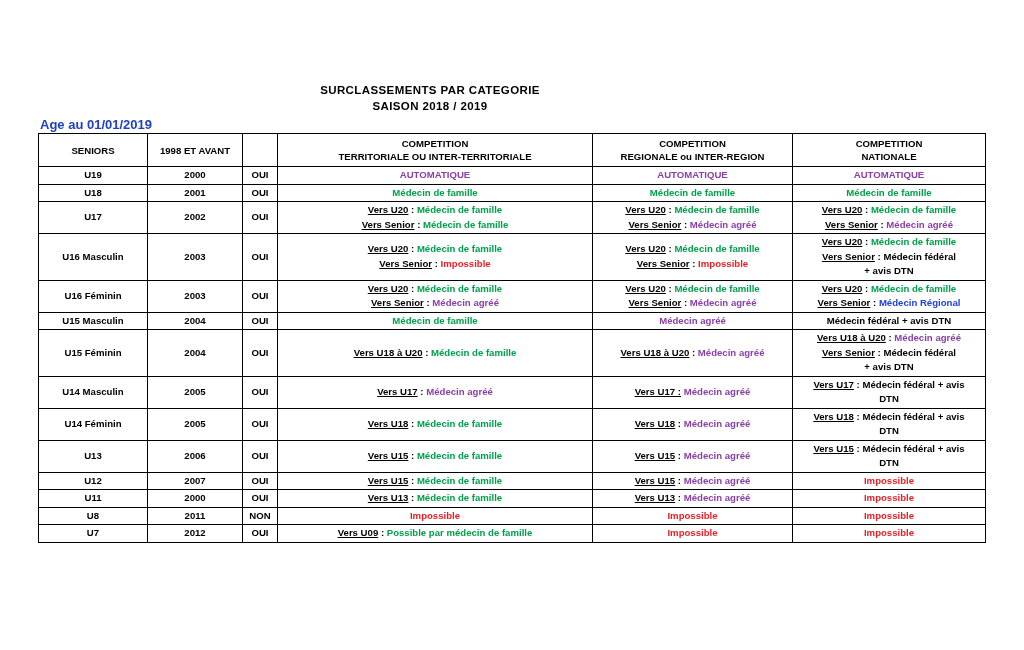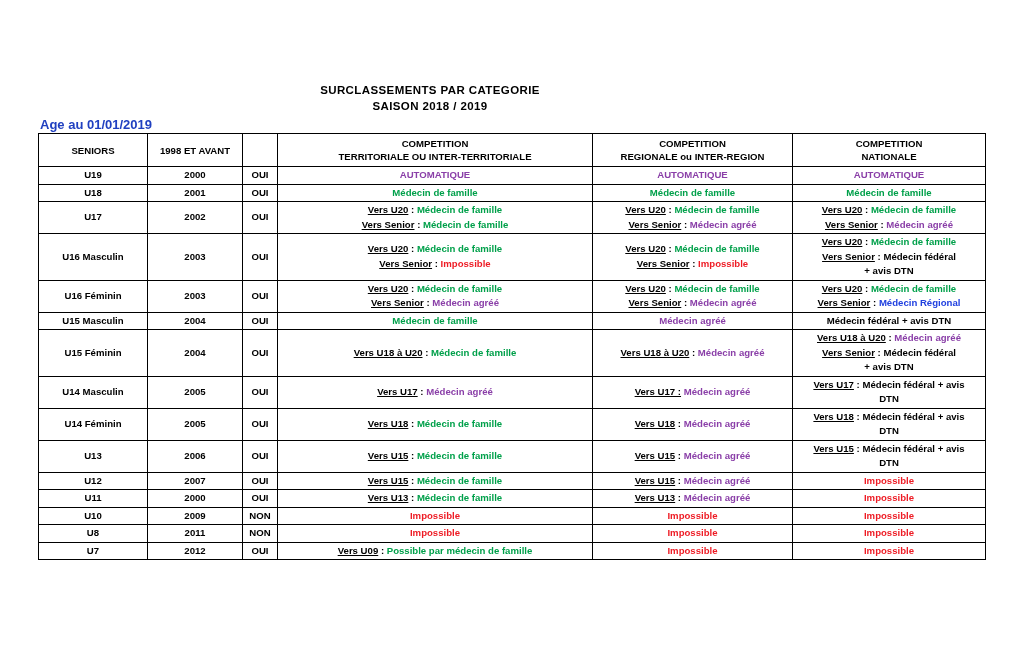--- a/index.html
+++ b/index.html
@@ -283,20 +283,6 @@
           </td>
         </tr>
         <tr>
-          <td>U10</td>
-          <td>2009</td>
-          <td>NON</td>
-          <td>
-            <span class="line"><span class="k-red">Impossible</span></span>
-          </td>
-          <td>
-            <span class="line"><span class="k-red">Impossible</span></span>
-          </td>
-          <td>
-            <span class="line"><span class="k-red">Impossible</span></span>
-          </td>
-        </tr>
-        <tr>
           <td>U8</td>
           <td>2011</td>
           <td>NON</td>

